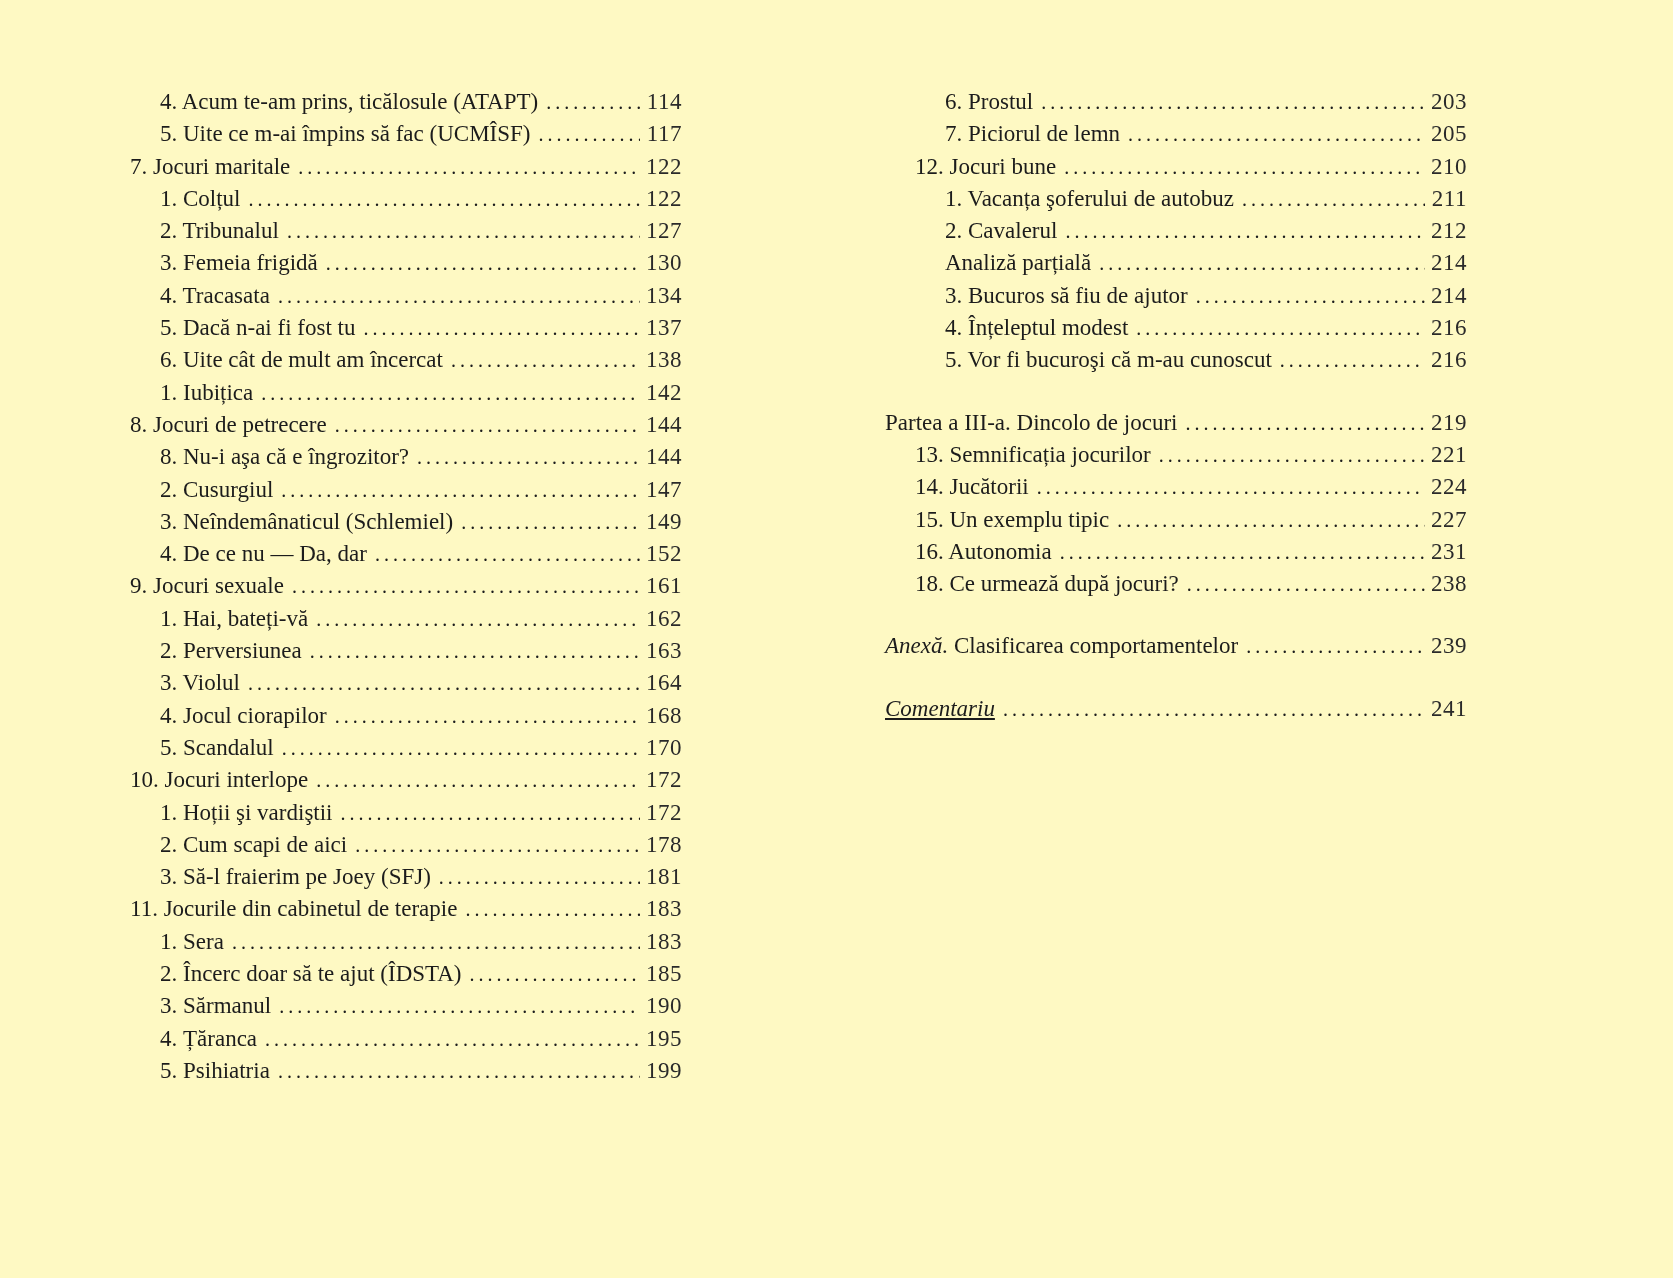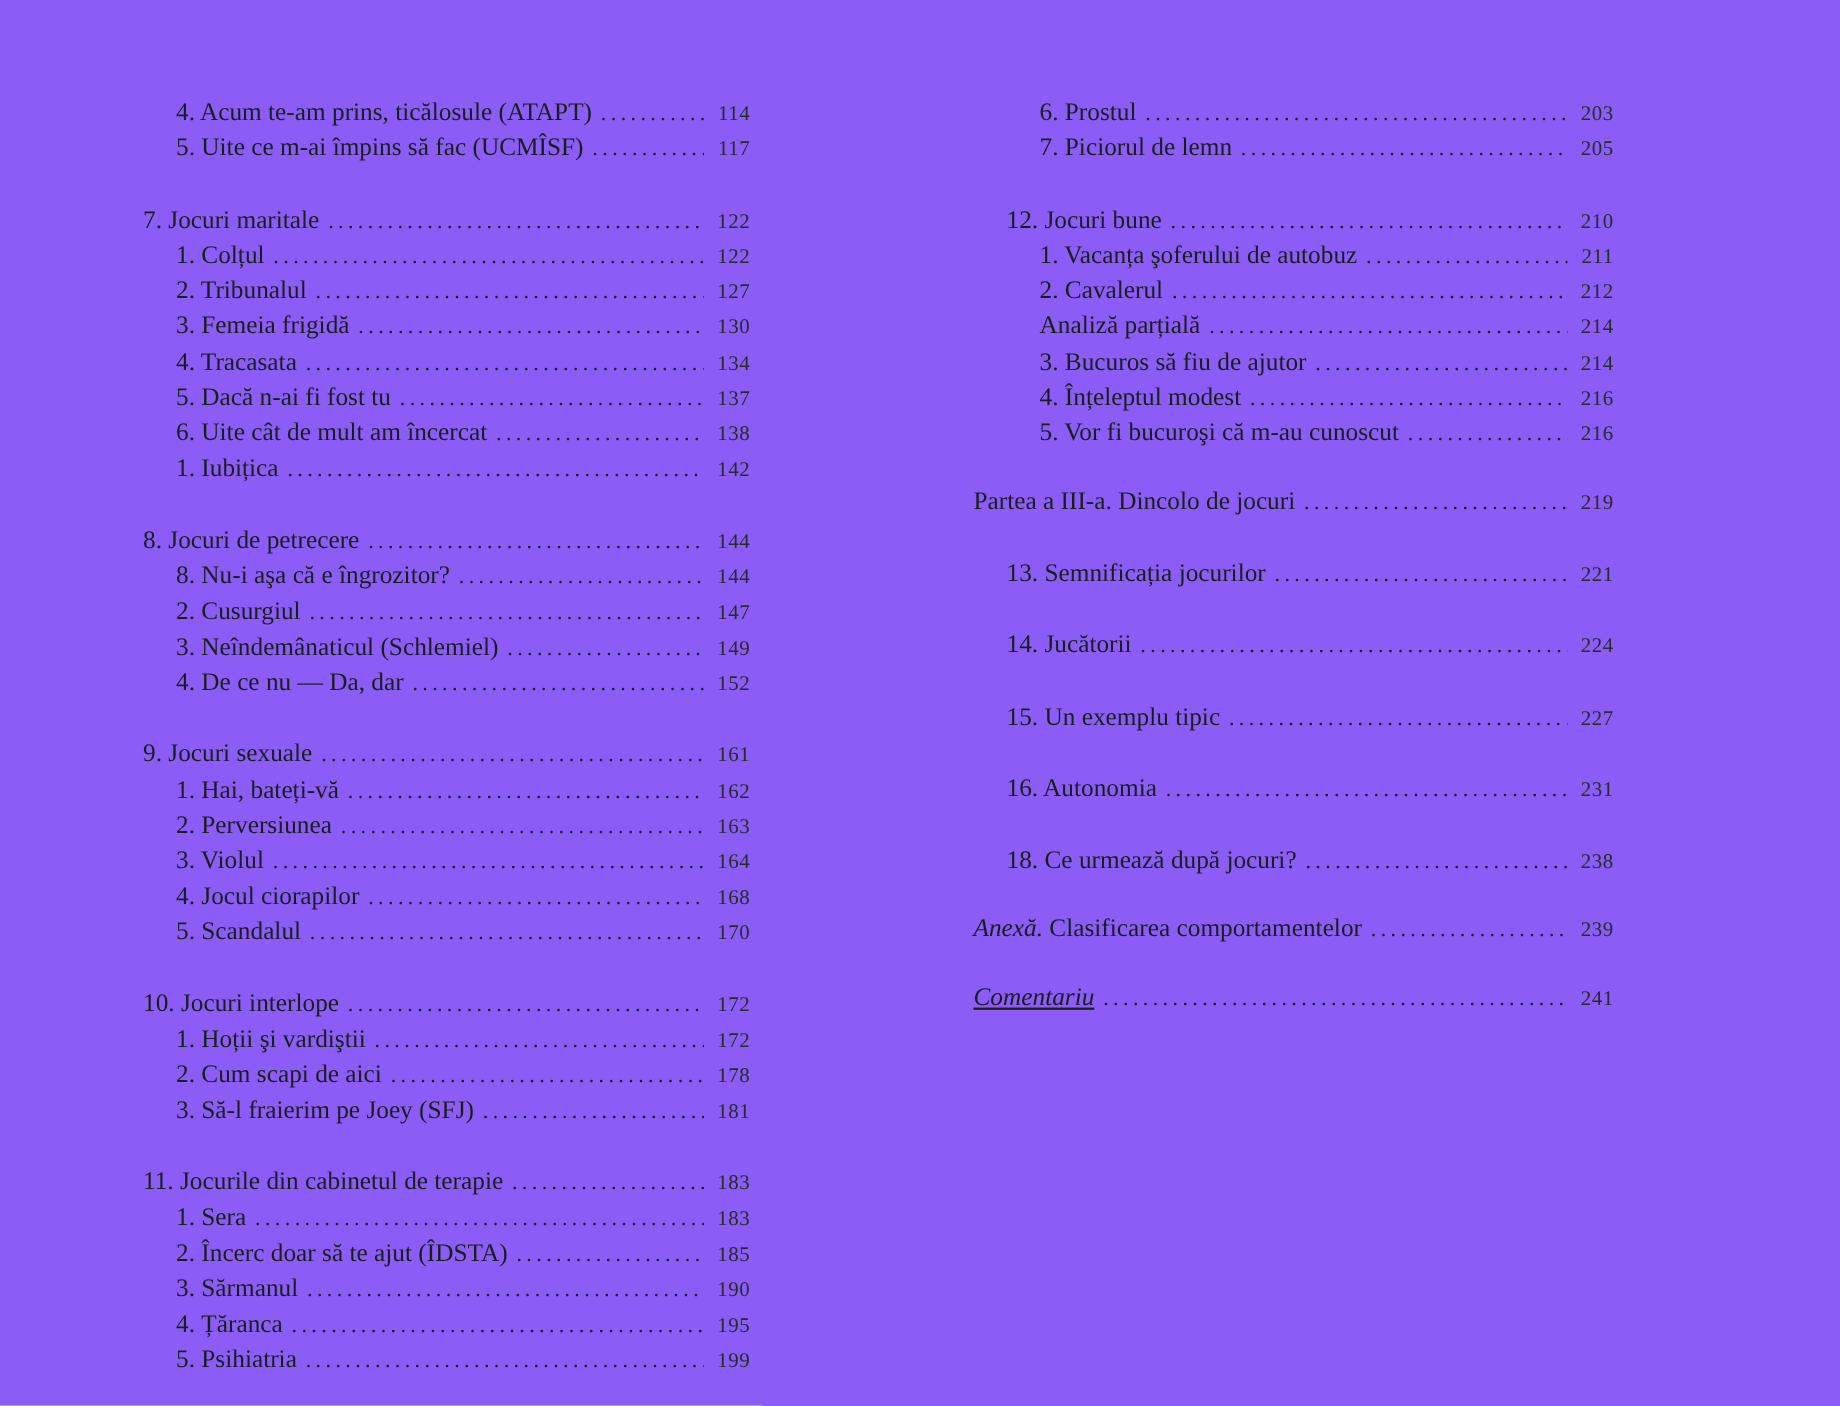--- a/index.html
+++ b/index.html
@@ -17,7 +17,7 @@
   .book-page {
     position: absolute;
     inset: 0;
-    background: #8b5cf6;
+    background: #fef9c3;
   }
   .toc-column {
     position: absolute;

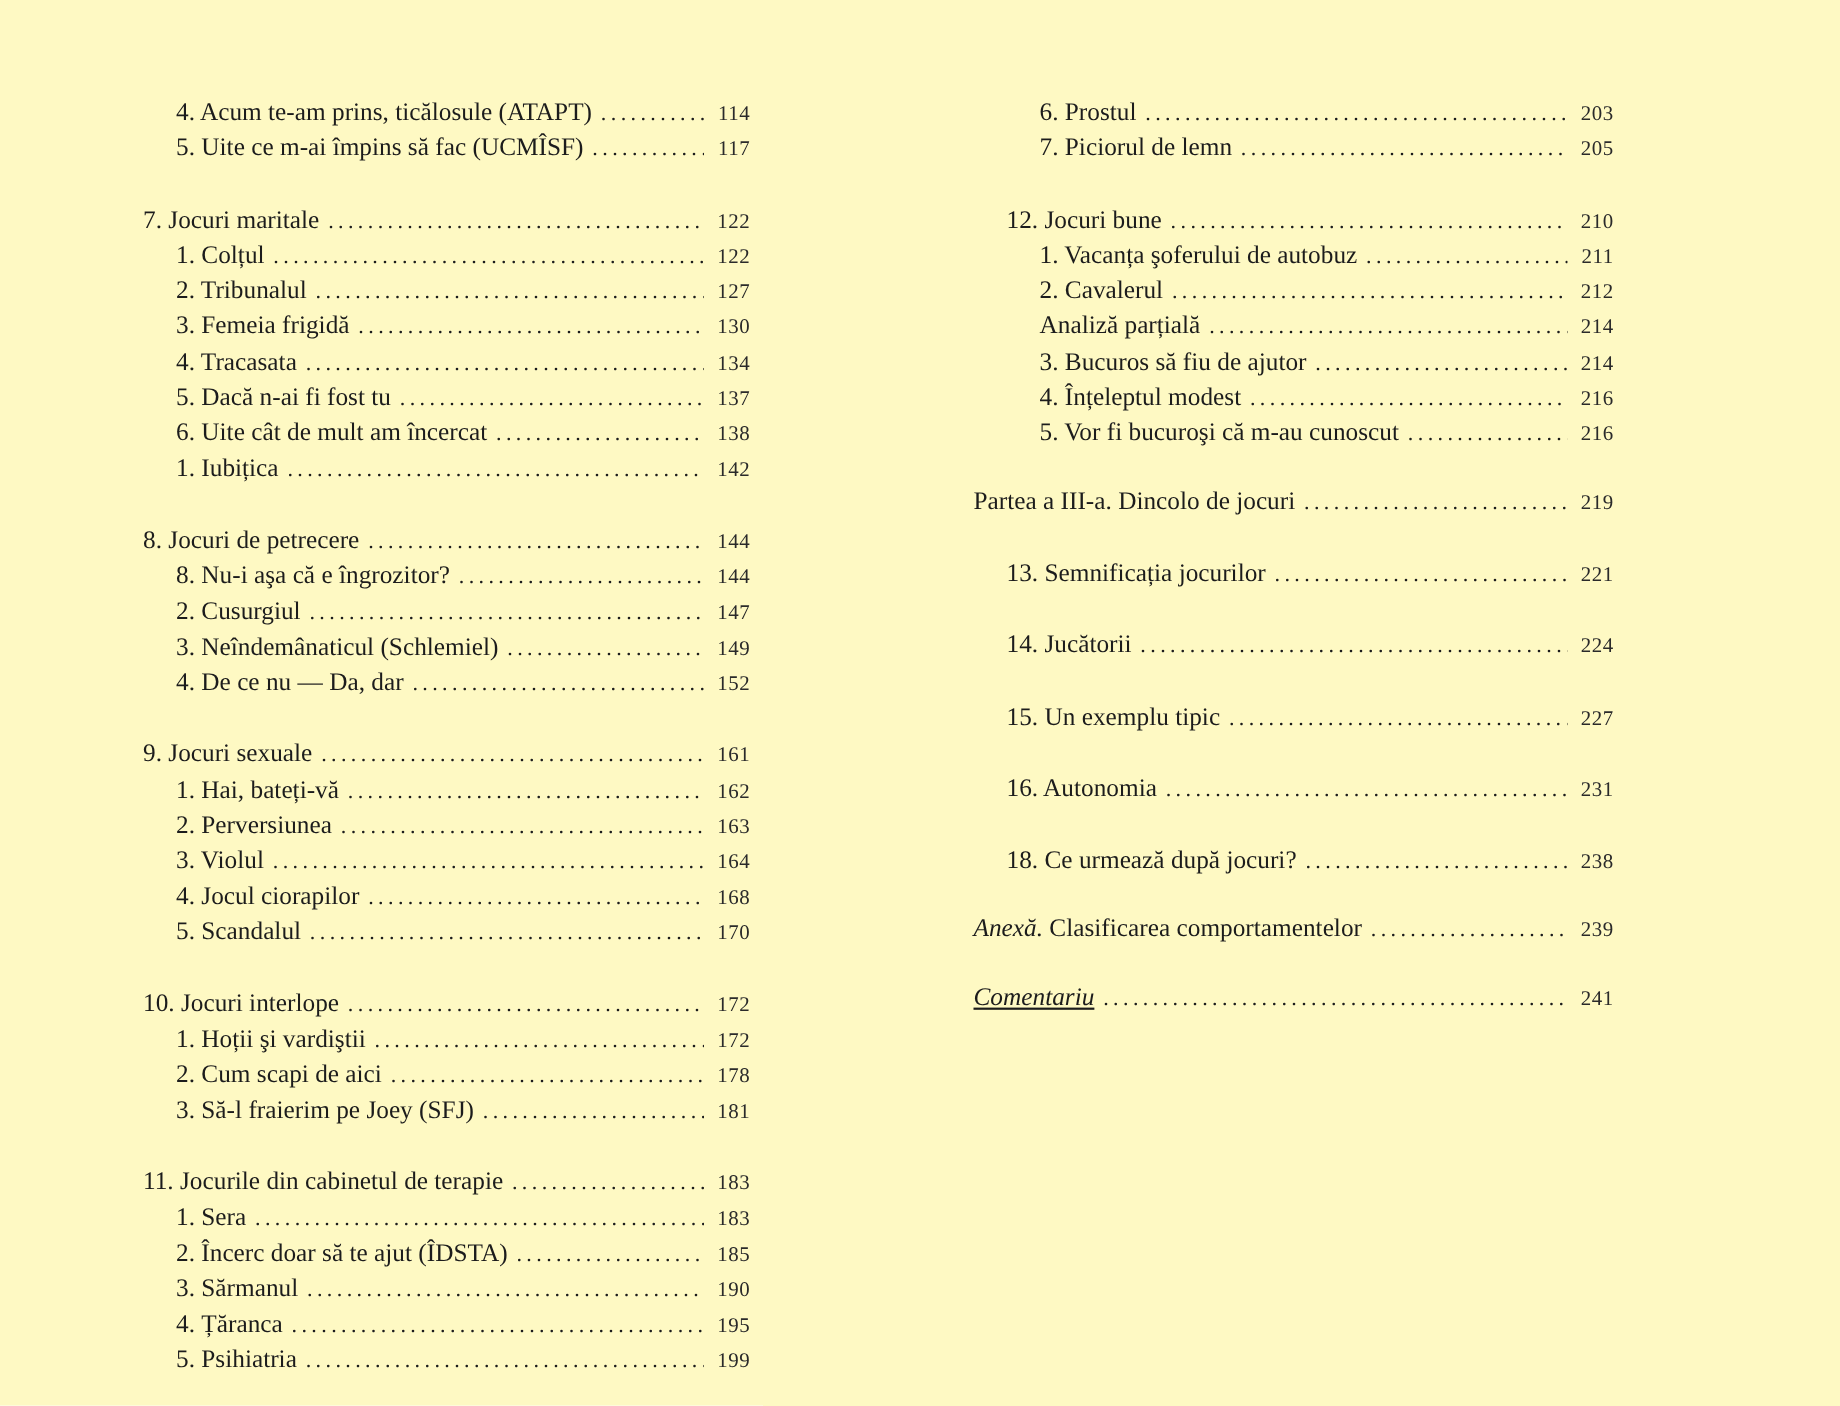--- a/index.html
+++ b/index.html
@@ -51,7 +51,7 @@
     content: "......................................................................................................................................";
   }
   .page-num {
-    font-size: 19px;
+    font-size: 23px;
     color: #2a2a2a;
     min-width: 36px;
     text-align: right;

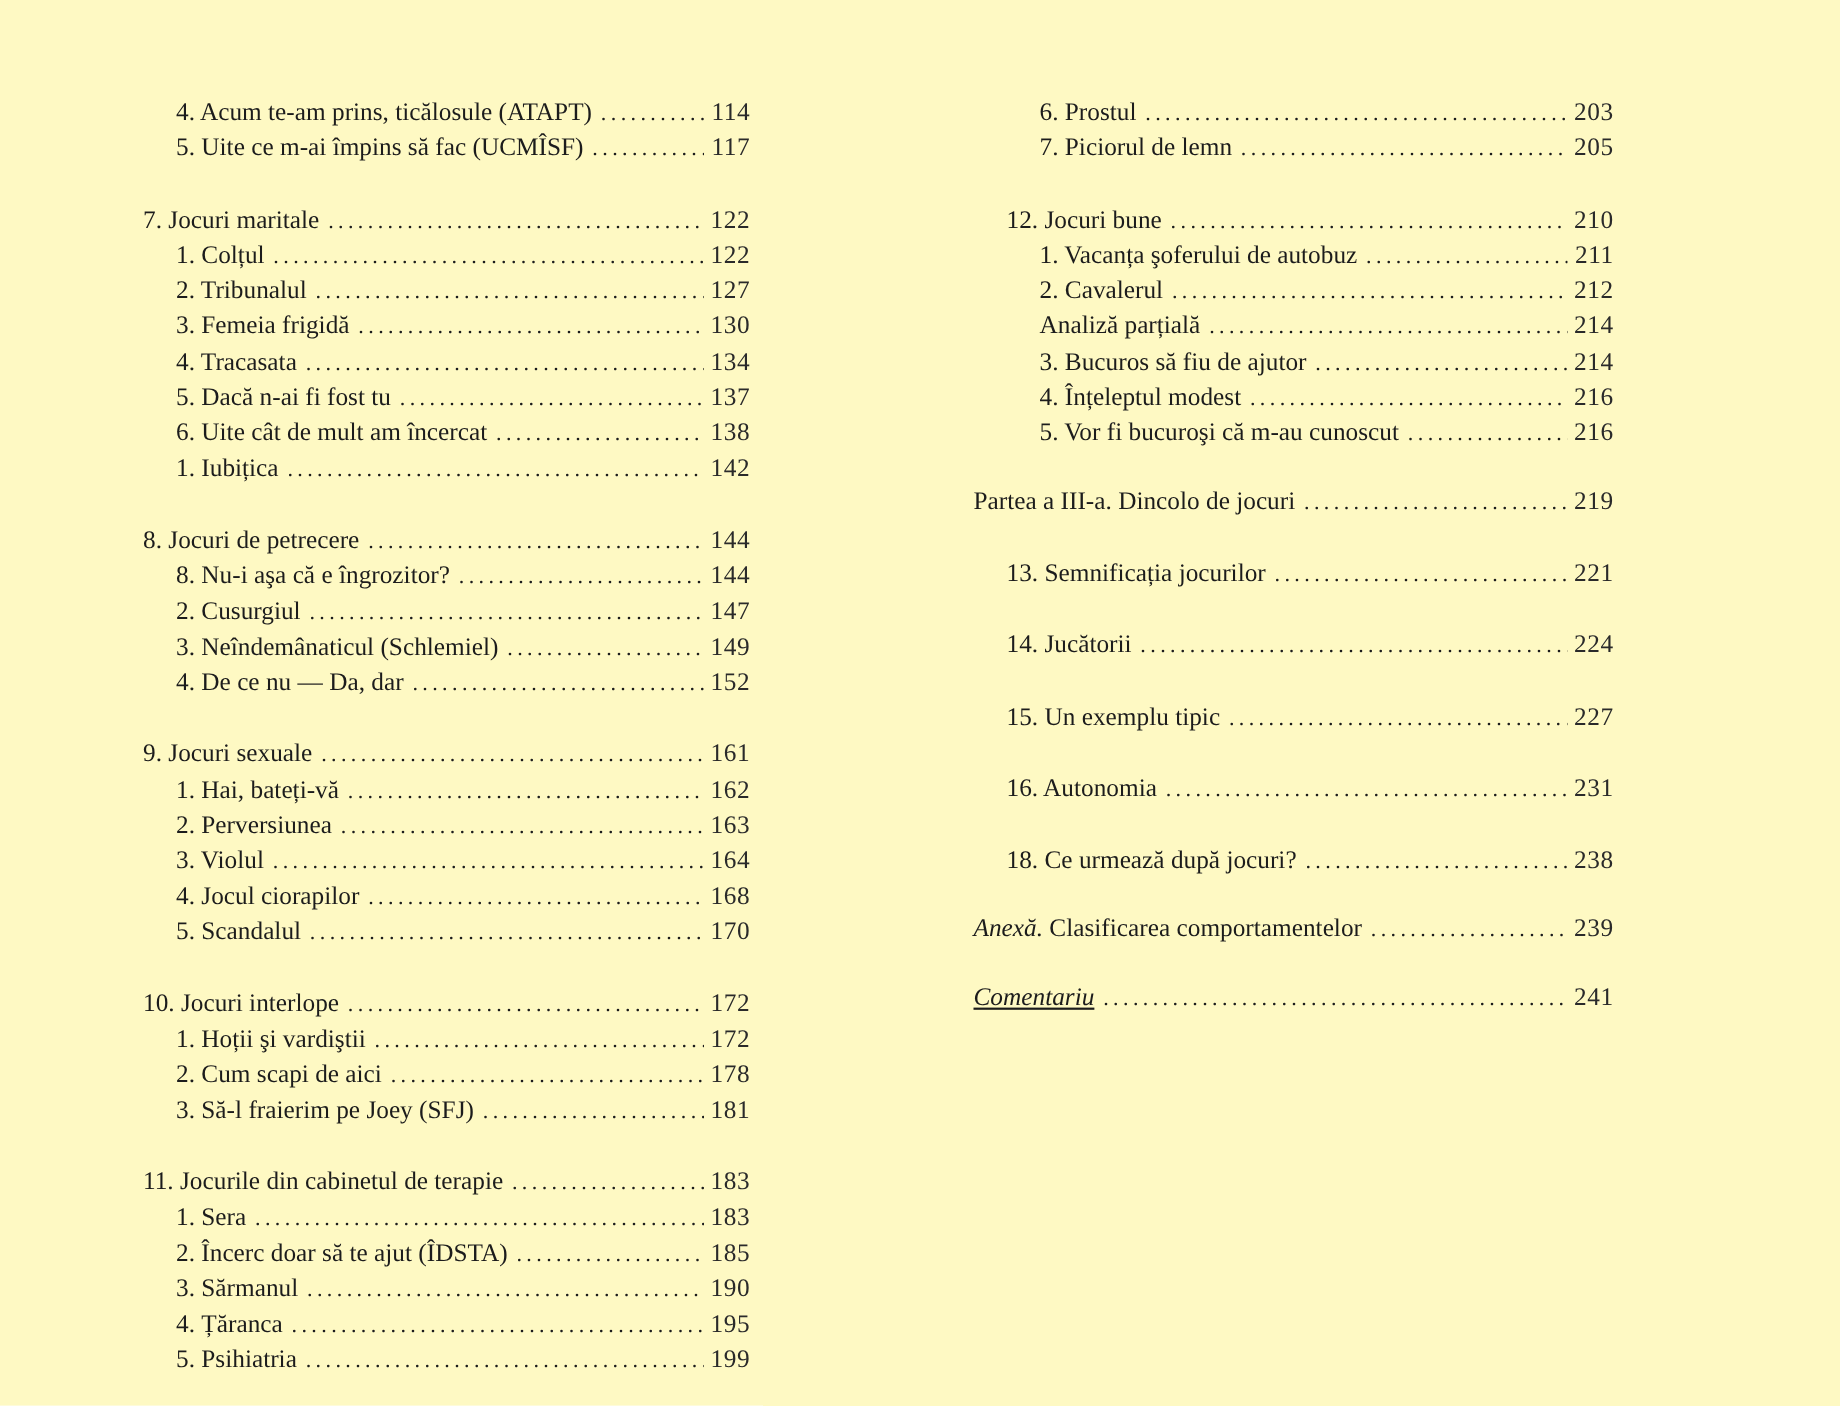--- a/index.html
+++ b/index.html
@@ -33,7 +33,7 @@
     font-size: 23px;
     line-height: 32.3px;
   }
-  .toc-row.indent-1 { padding-left: 30px; margin-top: 33px; }
+  .toc-row.indent-1 { padding-left: 30px; }
   .toc-row.indent-2 { padding-left: 60px; }
   .toc-row.italic .label { font-style: italic; text-decoration: underline; }
   .label { white-space: pre; }

